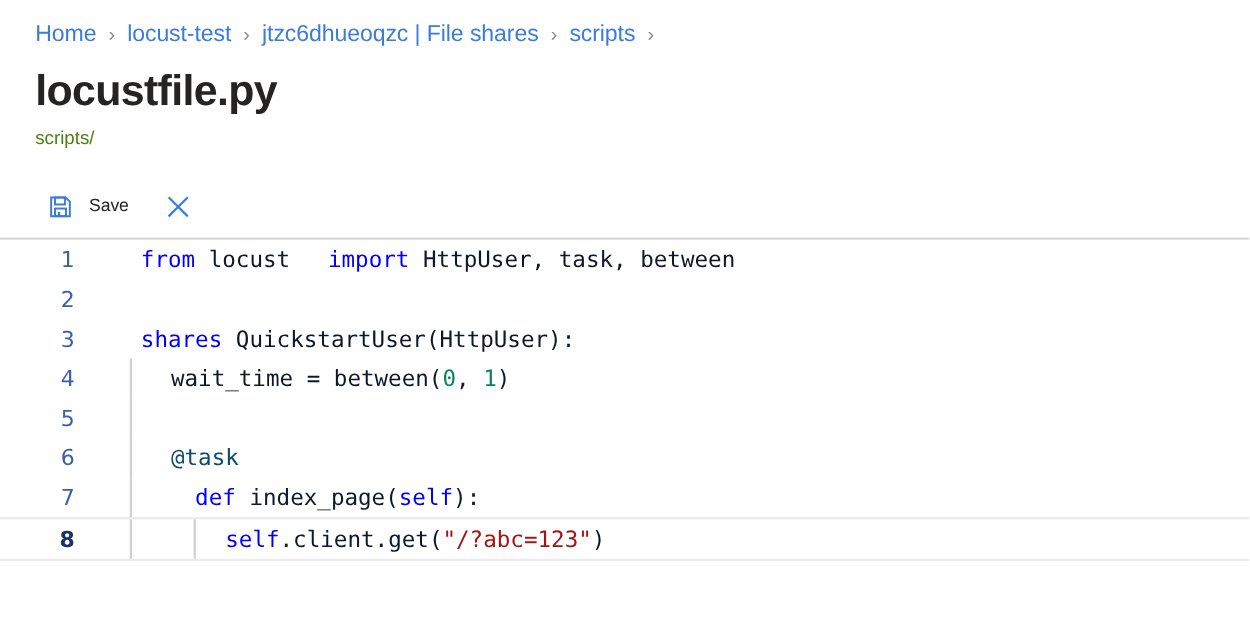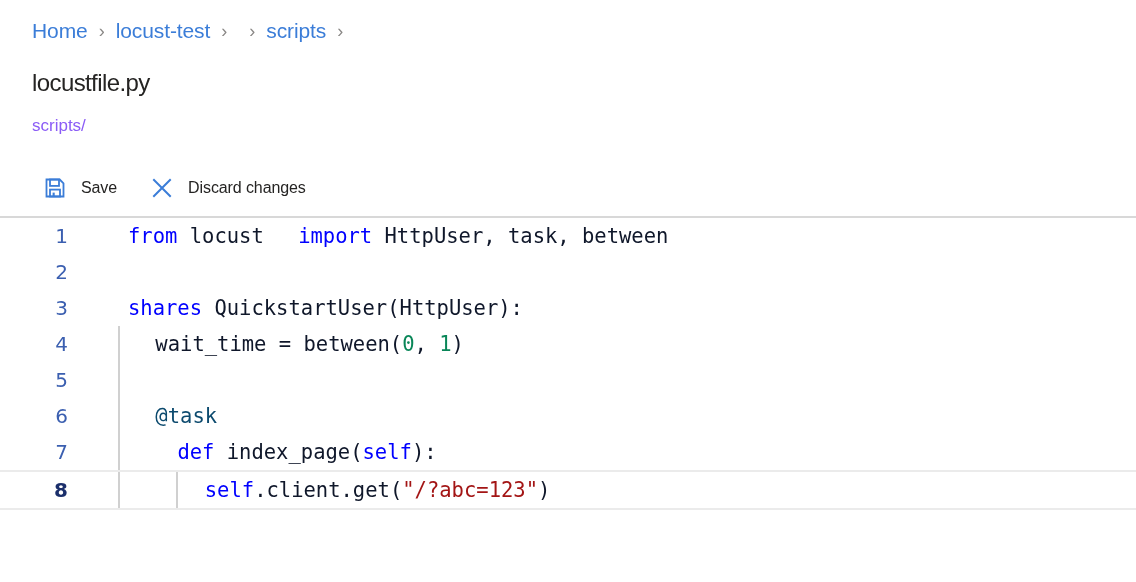--- a/index.html
+++ b/index.html
@@ -167,6 +167,7 @@
   <span class="crumb-sep">›</span>
   <span class="crumb-link">locust-test</span>
   <span class="crumb-sep">›</span>
+  <span class="crumb-link">jtzc6dhueoqzc | File shares</span>
   <span class="crumb-sep">›</span>
   <span class="crumb-link">scripts</span>
   <span class="crumb-sep">›</span>

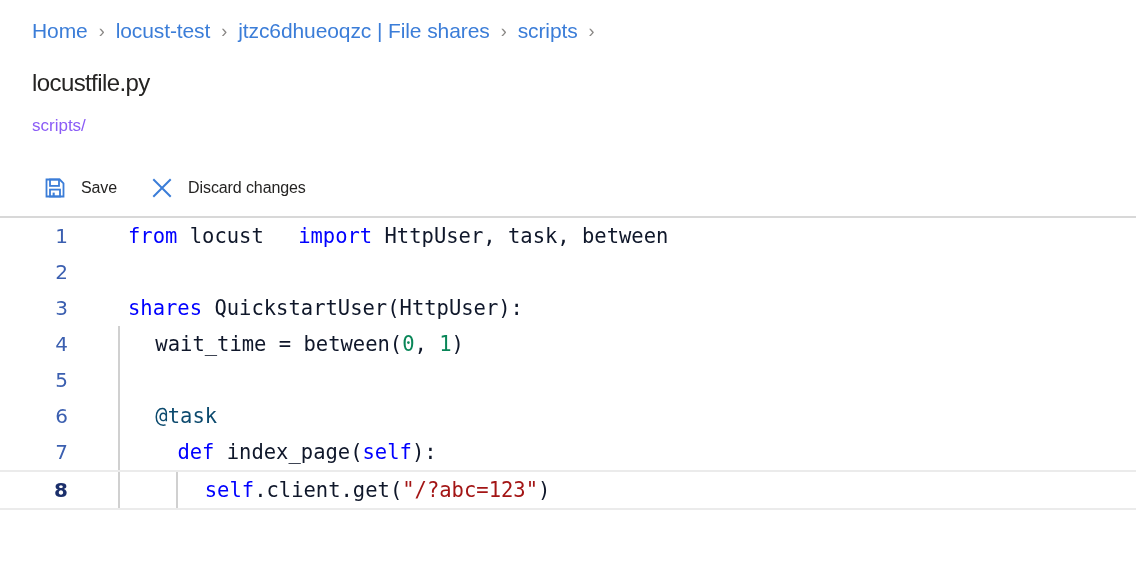--- a/index.html
+++ b/index.html
@@ -43,9 +43,9 @@
     padding: 18px 0 0 32px;
   }
   .page-title {
-    font-size: 24px;
+    font-size: 39px;
     line-height: 42px;
-    font-weight: 400;
+    font-weight: 700;
     color: #252423;
     letter-spacing: -0.6px;
     margin: 0;

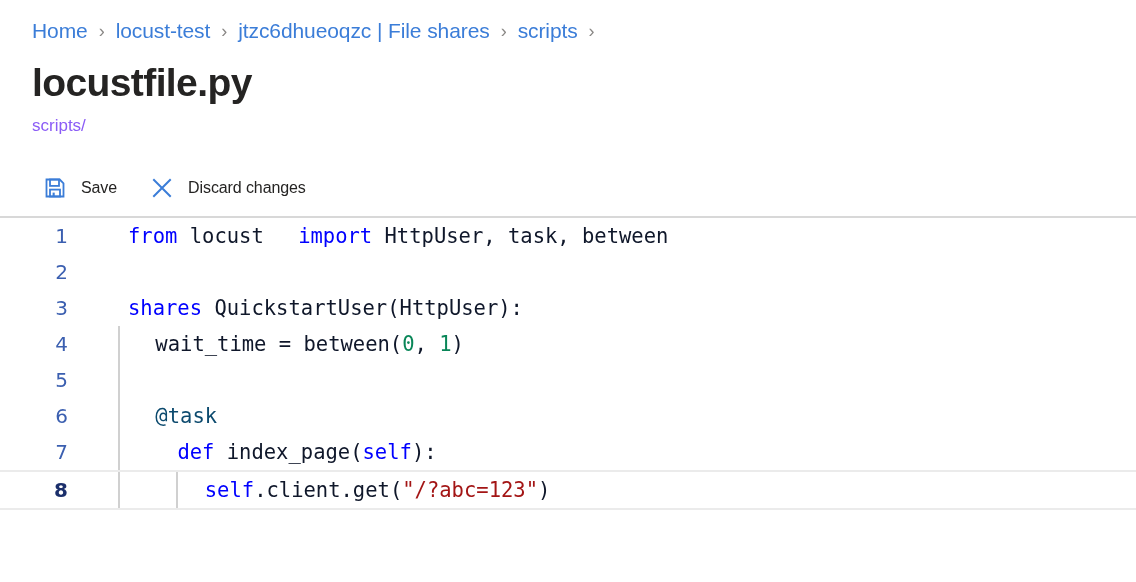--- a/index.html
+++ b/index.html
@@ -53,7 +53,7 @@
   .page-subtitle {
     font-size: 17px;
     line-height: 22px;
-    color: #8b5cf6;
+    color: #4d7c0f;
     margin-top: 11px;
   }
 

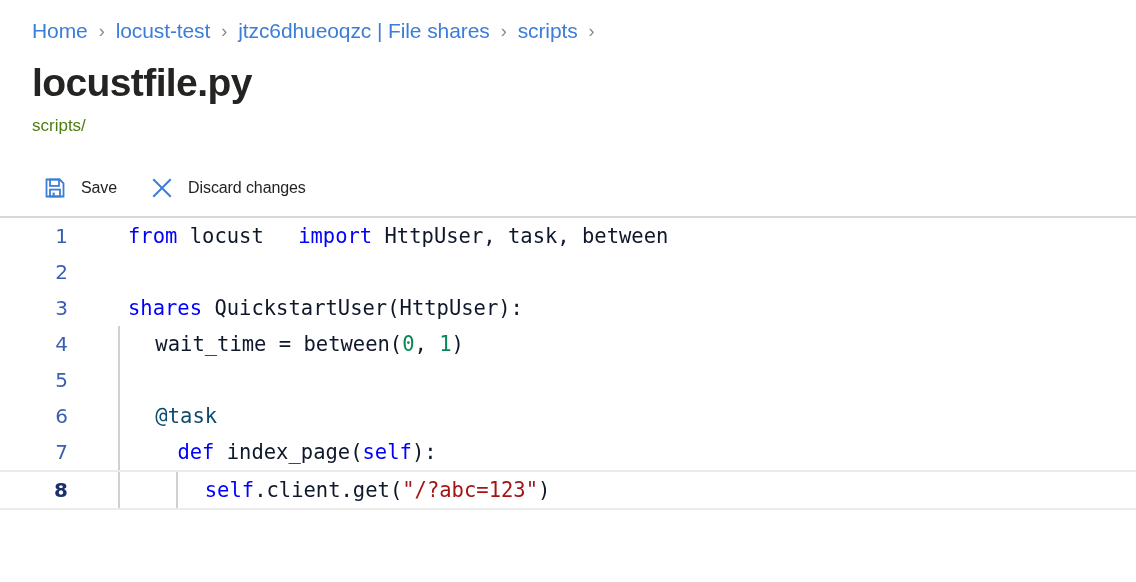--- a/index.html
+++ b/index.html
@@ -198,7 +198,6 @@
         <path d="M4 4 L20 20 M20 4 L4 20" stroke="#3b7dd8" stroke-width="2" stroke-linecap="square"></path>
       </svg>
     </span>
-    <span class="cmd-label">Discard changes</span>
   </button>
 
 

